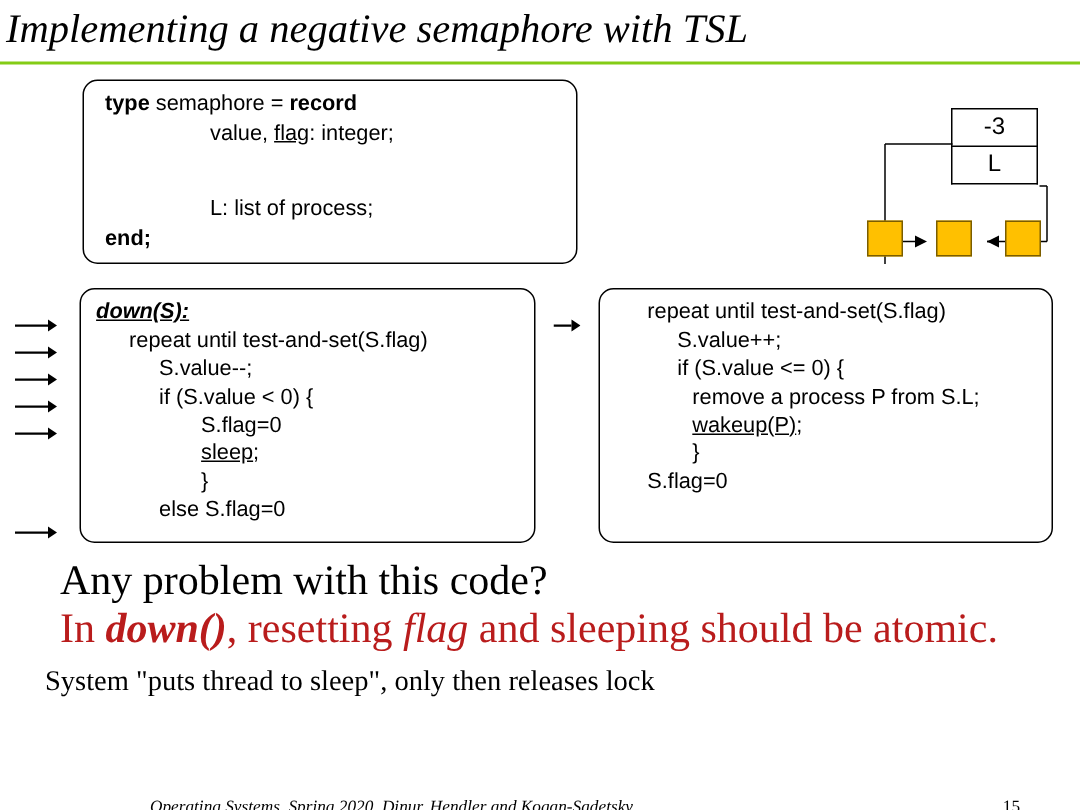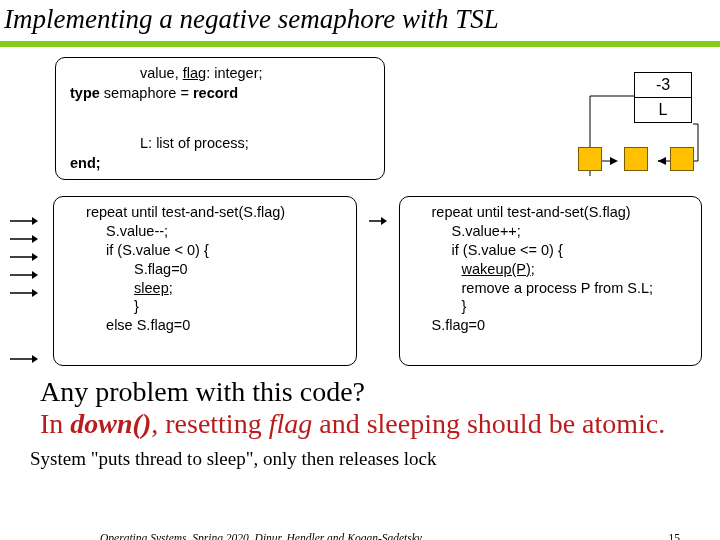--- a/index.html
+++ b/index.html
@@ -17,7 +17,7 @@
     font-style: italic;
     font-size: 27px;
     padding: 4px 4px 6px 4px;
-    border-bottom: 6px solid #84cc16;
+    border-bottom: 2px solid #84cc16;
     font-family: Georgia, serif;
   }
   .top-area {

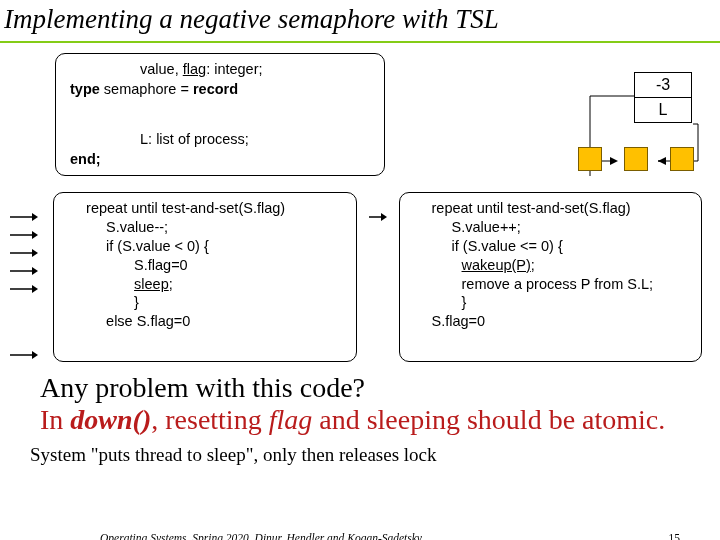--- a/index.html
+++ b/index.html
@@ -134,11 +134,11 @@
 
 <div class="top-area">
   <div class="type-box">
+    <div>
+      <span class="kw">type</span><span> semaphore = </span><span class="kw">record</span>
+    </div>
     <div style="padding-left:70px;">
       <span>value, </span><span class="ul">flag</span><span>: integer;</span>
-    </div>
-    <div>
-      <span class="kw">type</span><span> semaphore = </span><span class="kw">record</span>
     </div>
     <div style="padding-left:70px;margin-top:31px;">
       <span>L</span><span>: list of process;</span>

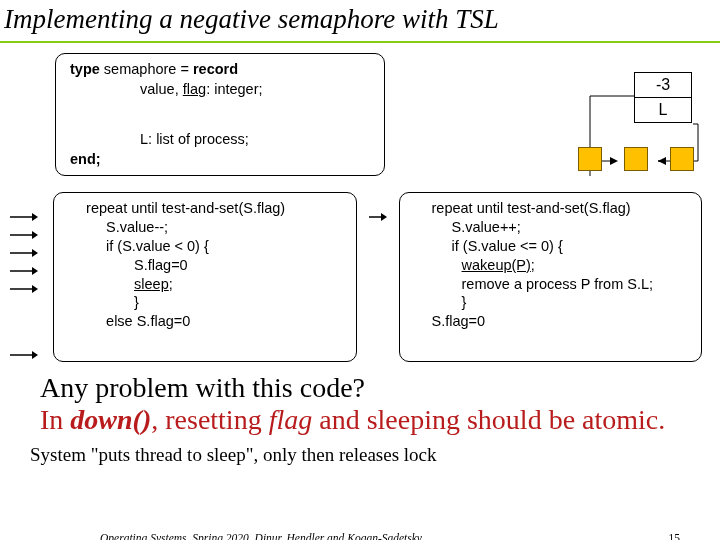--- a/index.html
+++ b/index.html
@@ -214,6 +214,7 @@
   </div>
 
   <div class="code-box left">
+    <div><span class="fn ul">down(S):</span></div>
     <span class="ind1">repeat until test-and-set(S.flag)</span>
     <span class="ind2">S.value--;</span>
     <span class="ind2">if (S.value &lt; 0) {</span>

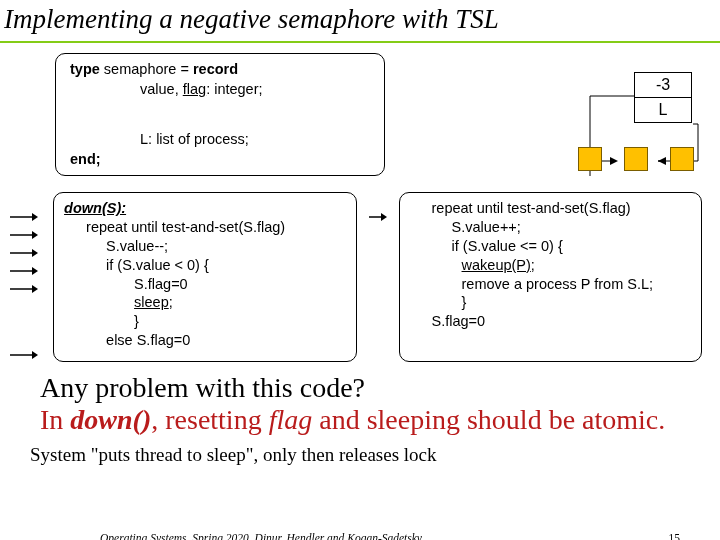--- a/index.html
+++ b/index.html
@@ -235,8 +235,8 @@
     <span class="ind1">repeat until test-and-set(S.flag)</span>
     <span class="ind2">S.value++;</span>
     <span class="ind2">if (S.value &lt;= 0) {</span>
+    <span class="ind2" style="padding-left:52px;">remove a process P from S.L;</span>
     <span class="ind2" style="padding-left:52px;"><span class="ul">wakeup(P)</span><span>;</span></span>
-    <span class="ind2" style="padding-left:52px;">remove a process P from S.L;</span>
     <span class="ind2" style="padding-left:52px;">}</span>
     <span class="ind1">S.flag=0</span>
   </div>

